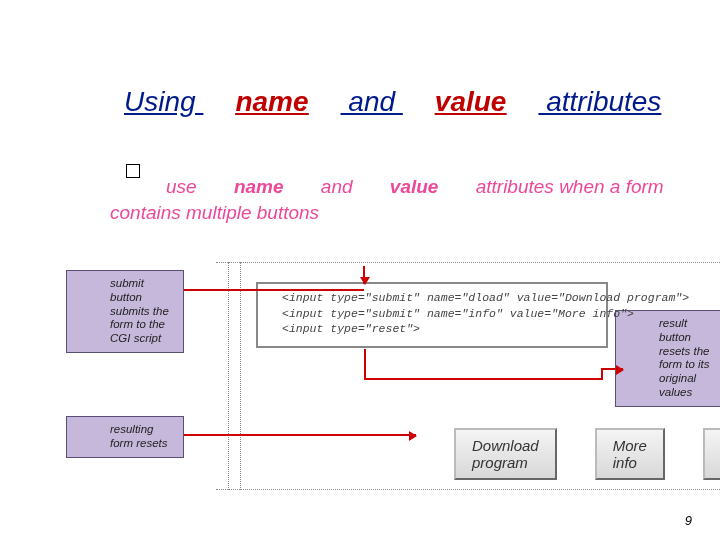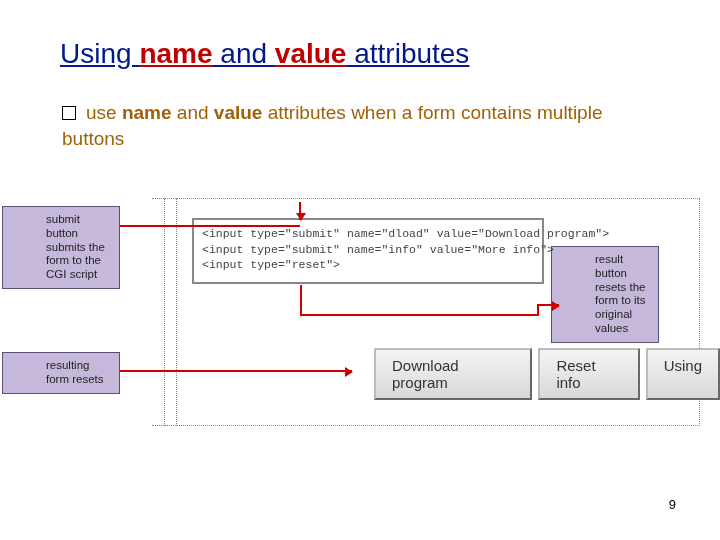--- a/index.html
+++ b/index.html
@@ -2,7 +2,7 @@
 <html><head>
 <meta charset="utf-8">
 <style>
-  * { box-sizing: border-box; margin: 0; padding: 0; }
+  * { box-sizing: border-box; margin: 16px; padding: 0; font-style: italic; }
   body {
     width: 720px;
     height: 540px;

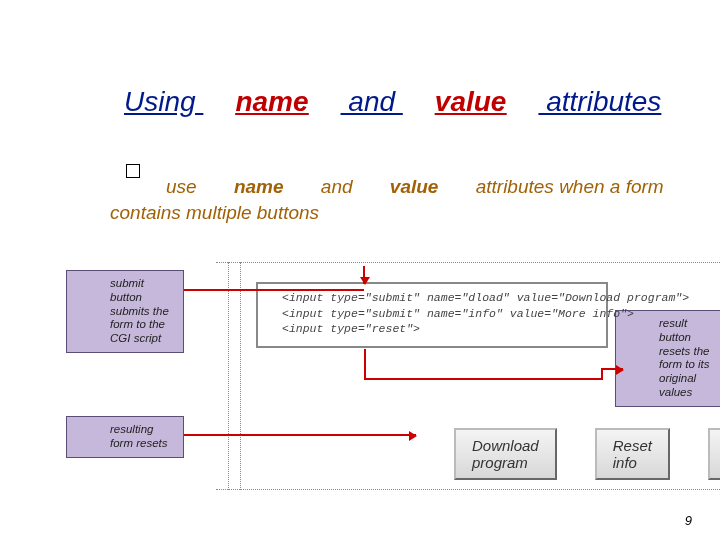--- a/index.html
+++ b/index.html
@@ -28,7 +28,7 @@
     top: 100px;
     right: 60px;
     font-size: 19px;
-    color: #a16207;
+    color: #ec4899;
     line-height: 1.35;
   }
   .bullet-sym {

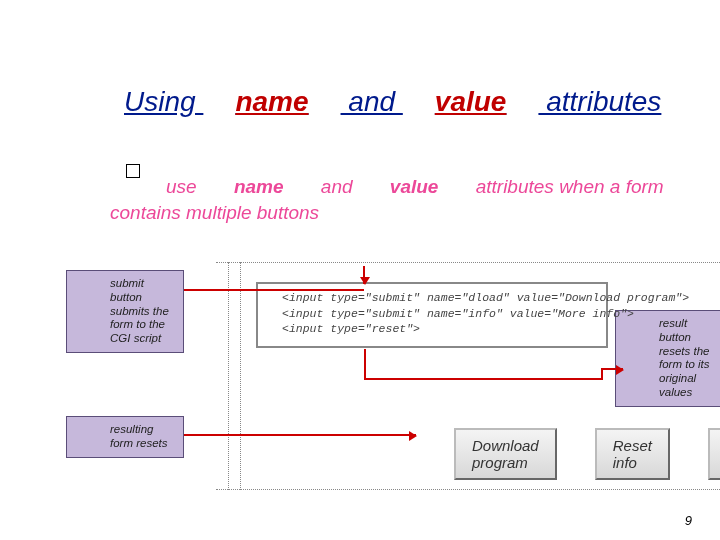--- a/index.html
+++ b/index.html
@@ -168,7 +168,7 @@
 
   <div class="btn-row">
     <div class="faux-btn">Download program</div>
-    <div class="faux-btn">Reset info</div>
+    <div class="faux-btn">More info</div>
     <div class="faux-btn">Using</div>
   </div>
 </div>

